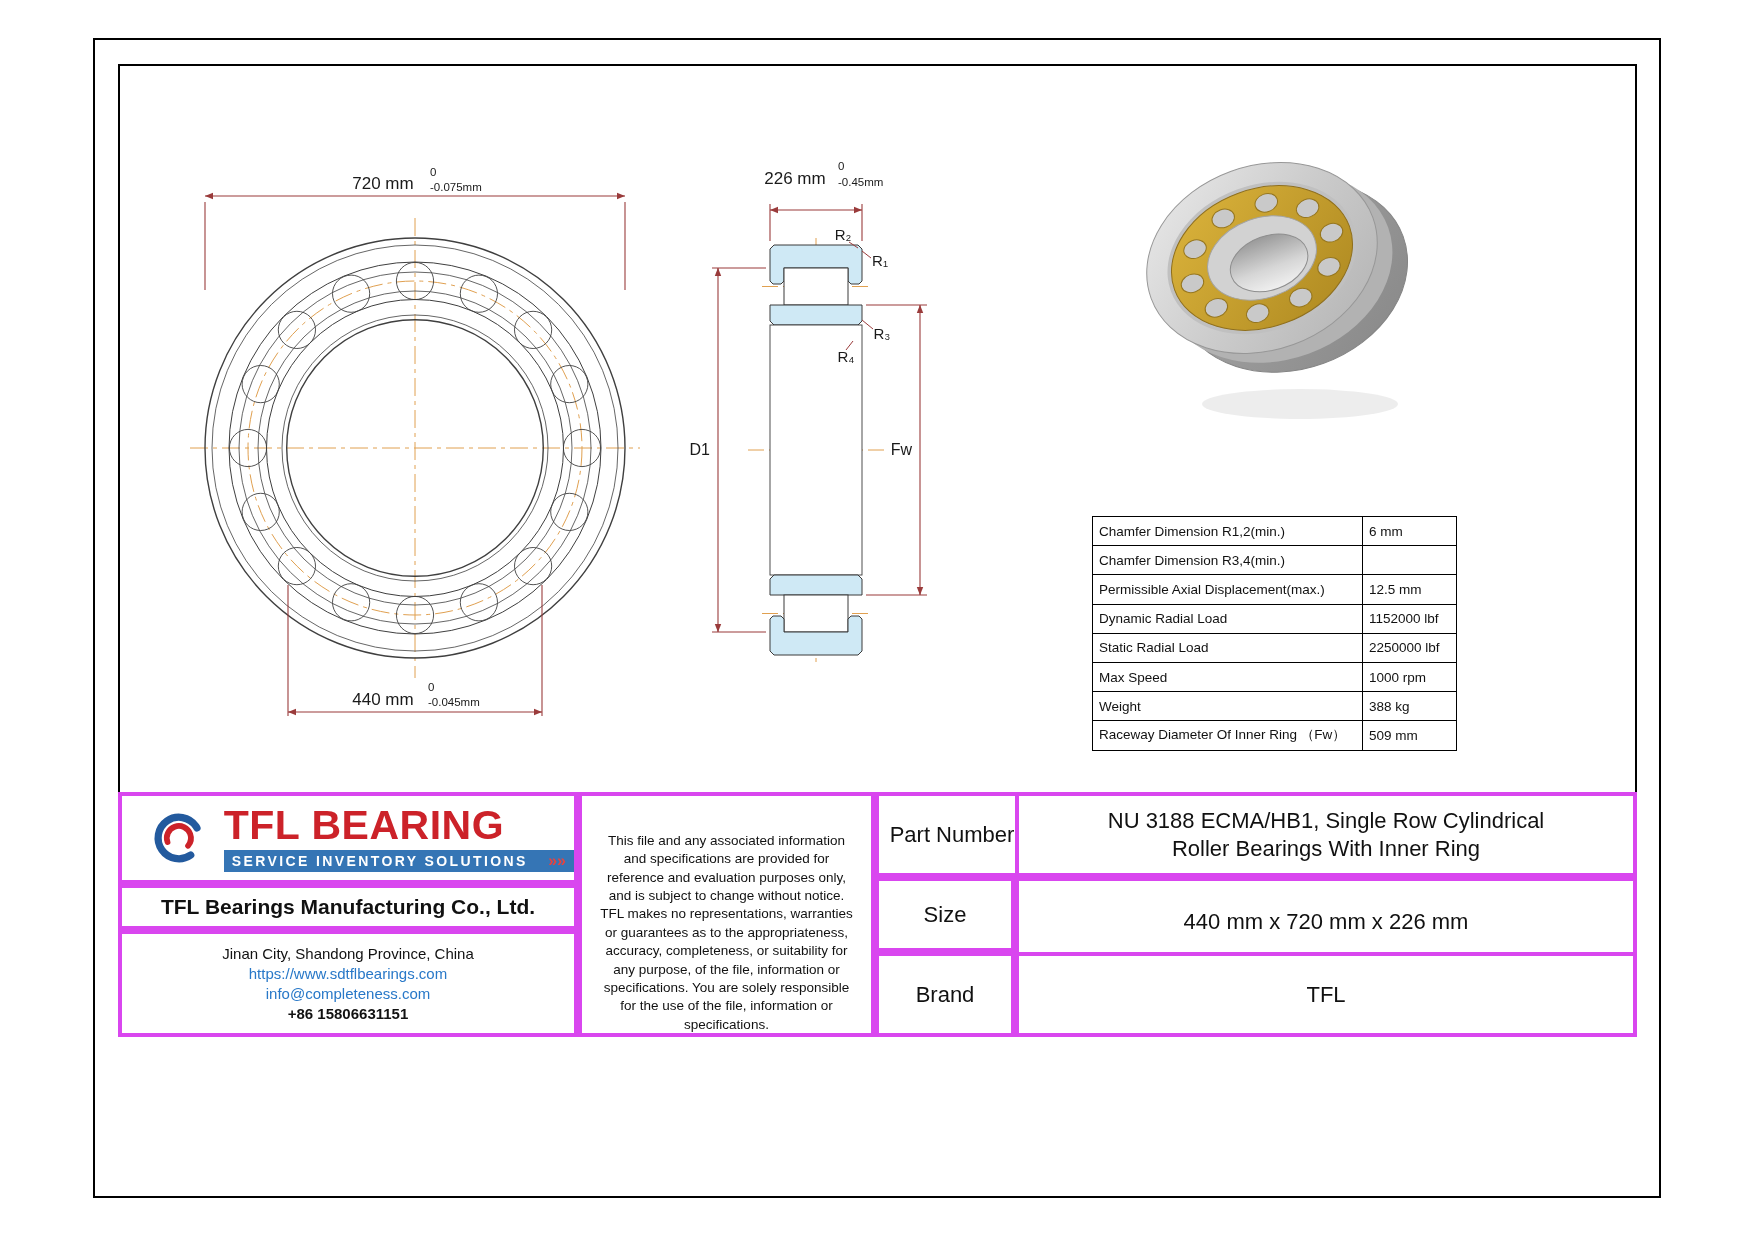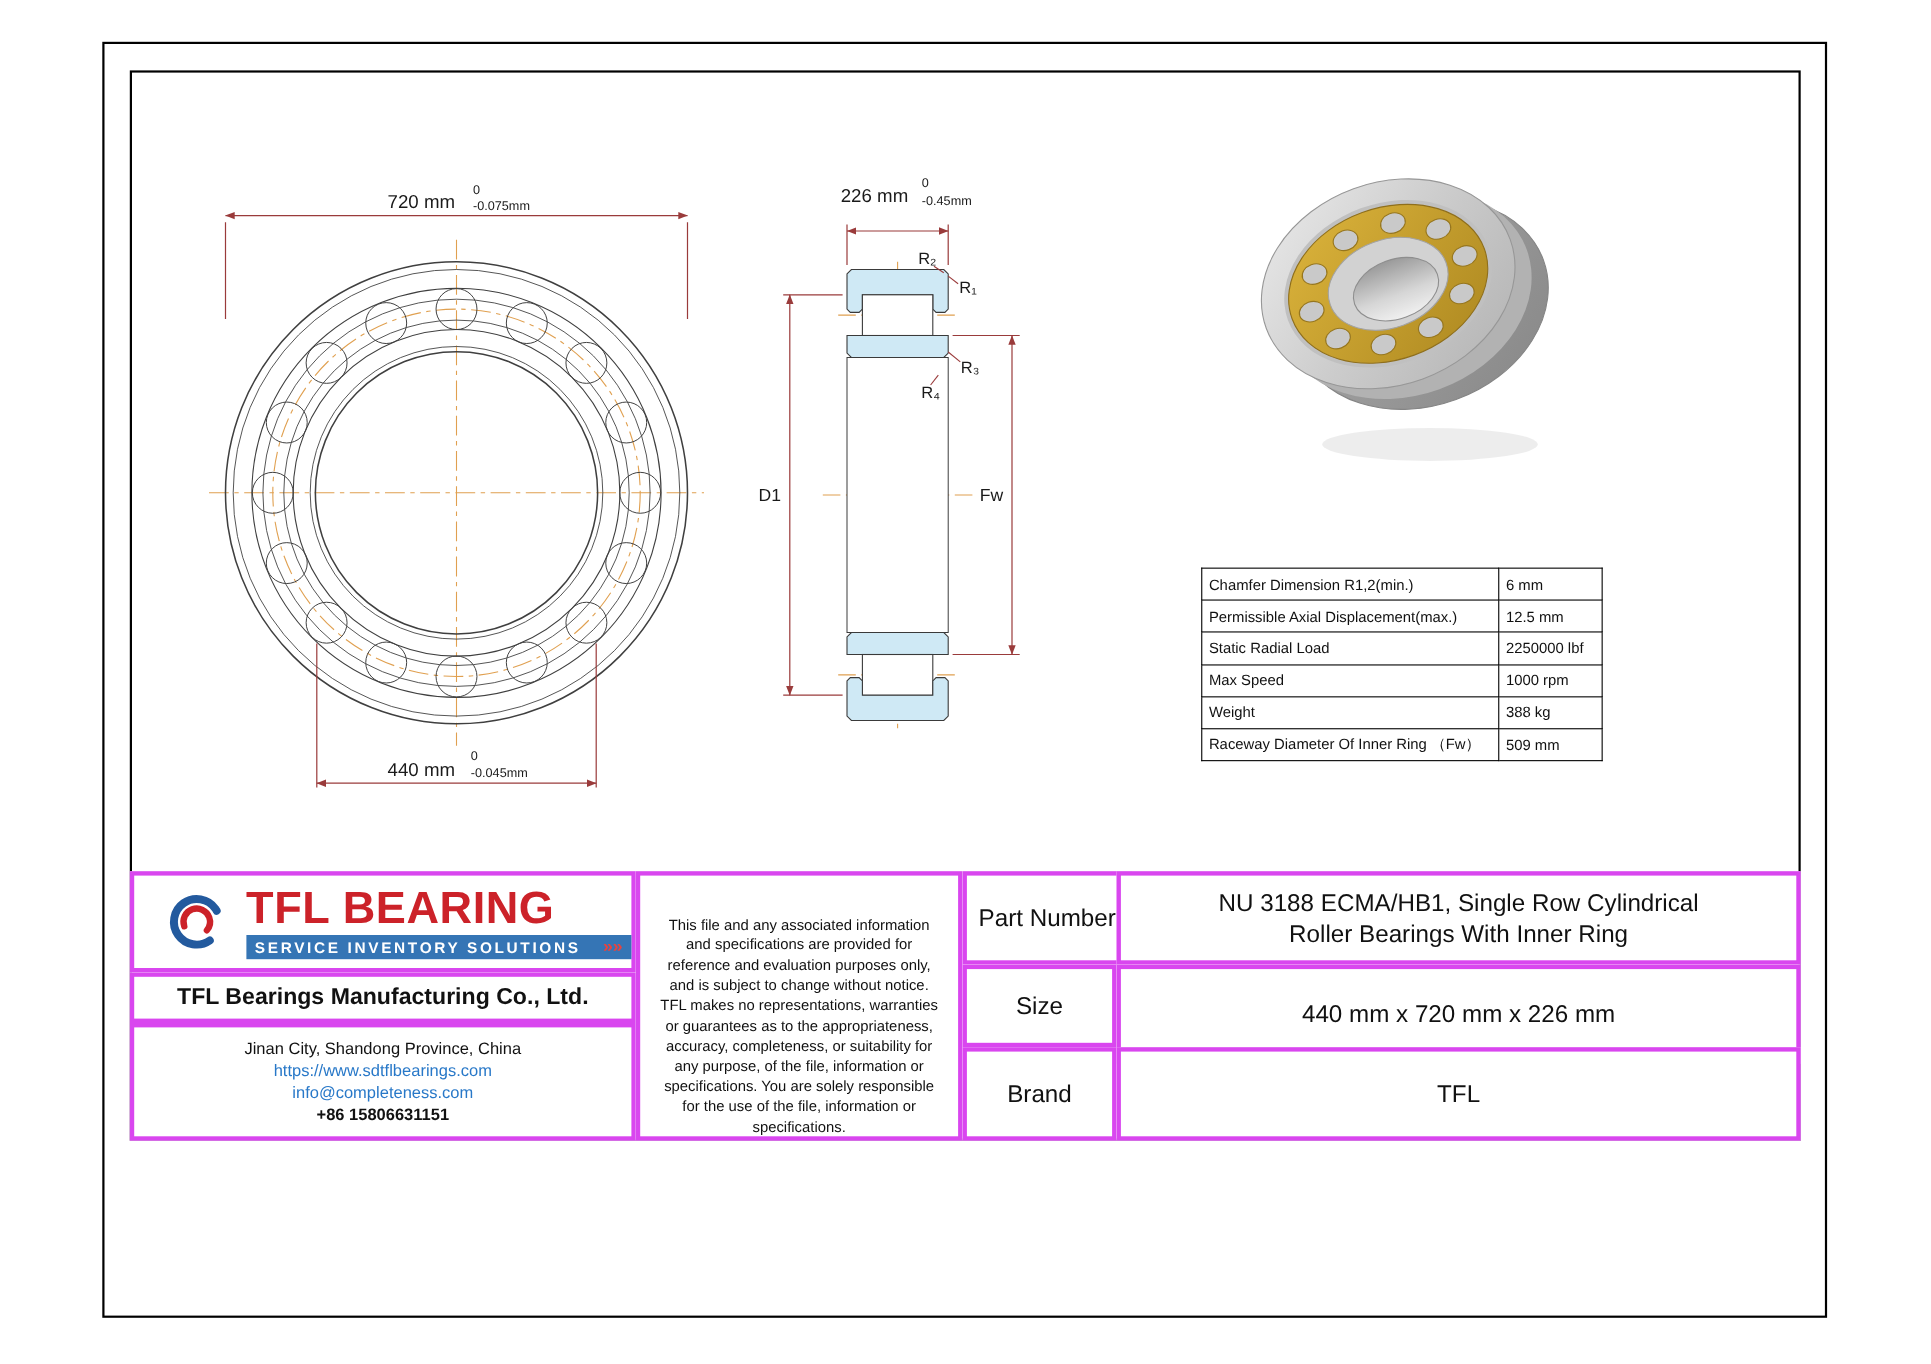--- a/index.html
+++ b/index.html
@@ -237,6 +237,10 @@
         <td class="val">6 mm</td>
       </tr>
       <tr>
+        <td class="lbl">Chamfer Dimension R3,4(min.)</td>
+        <td class="val"></td>
+      </tr>
+      <tr>
         <td class="lbl">Permissible Axial Displacement(max.)</td>
         <td class="val">12.5 mm</td>
       </tr>

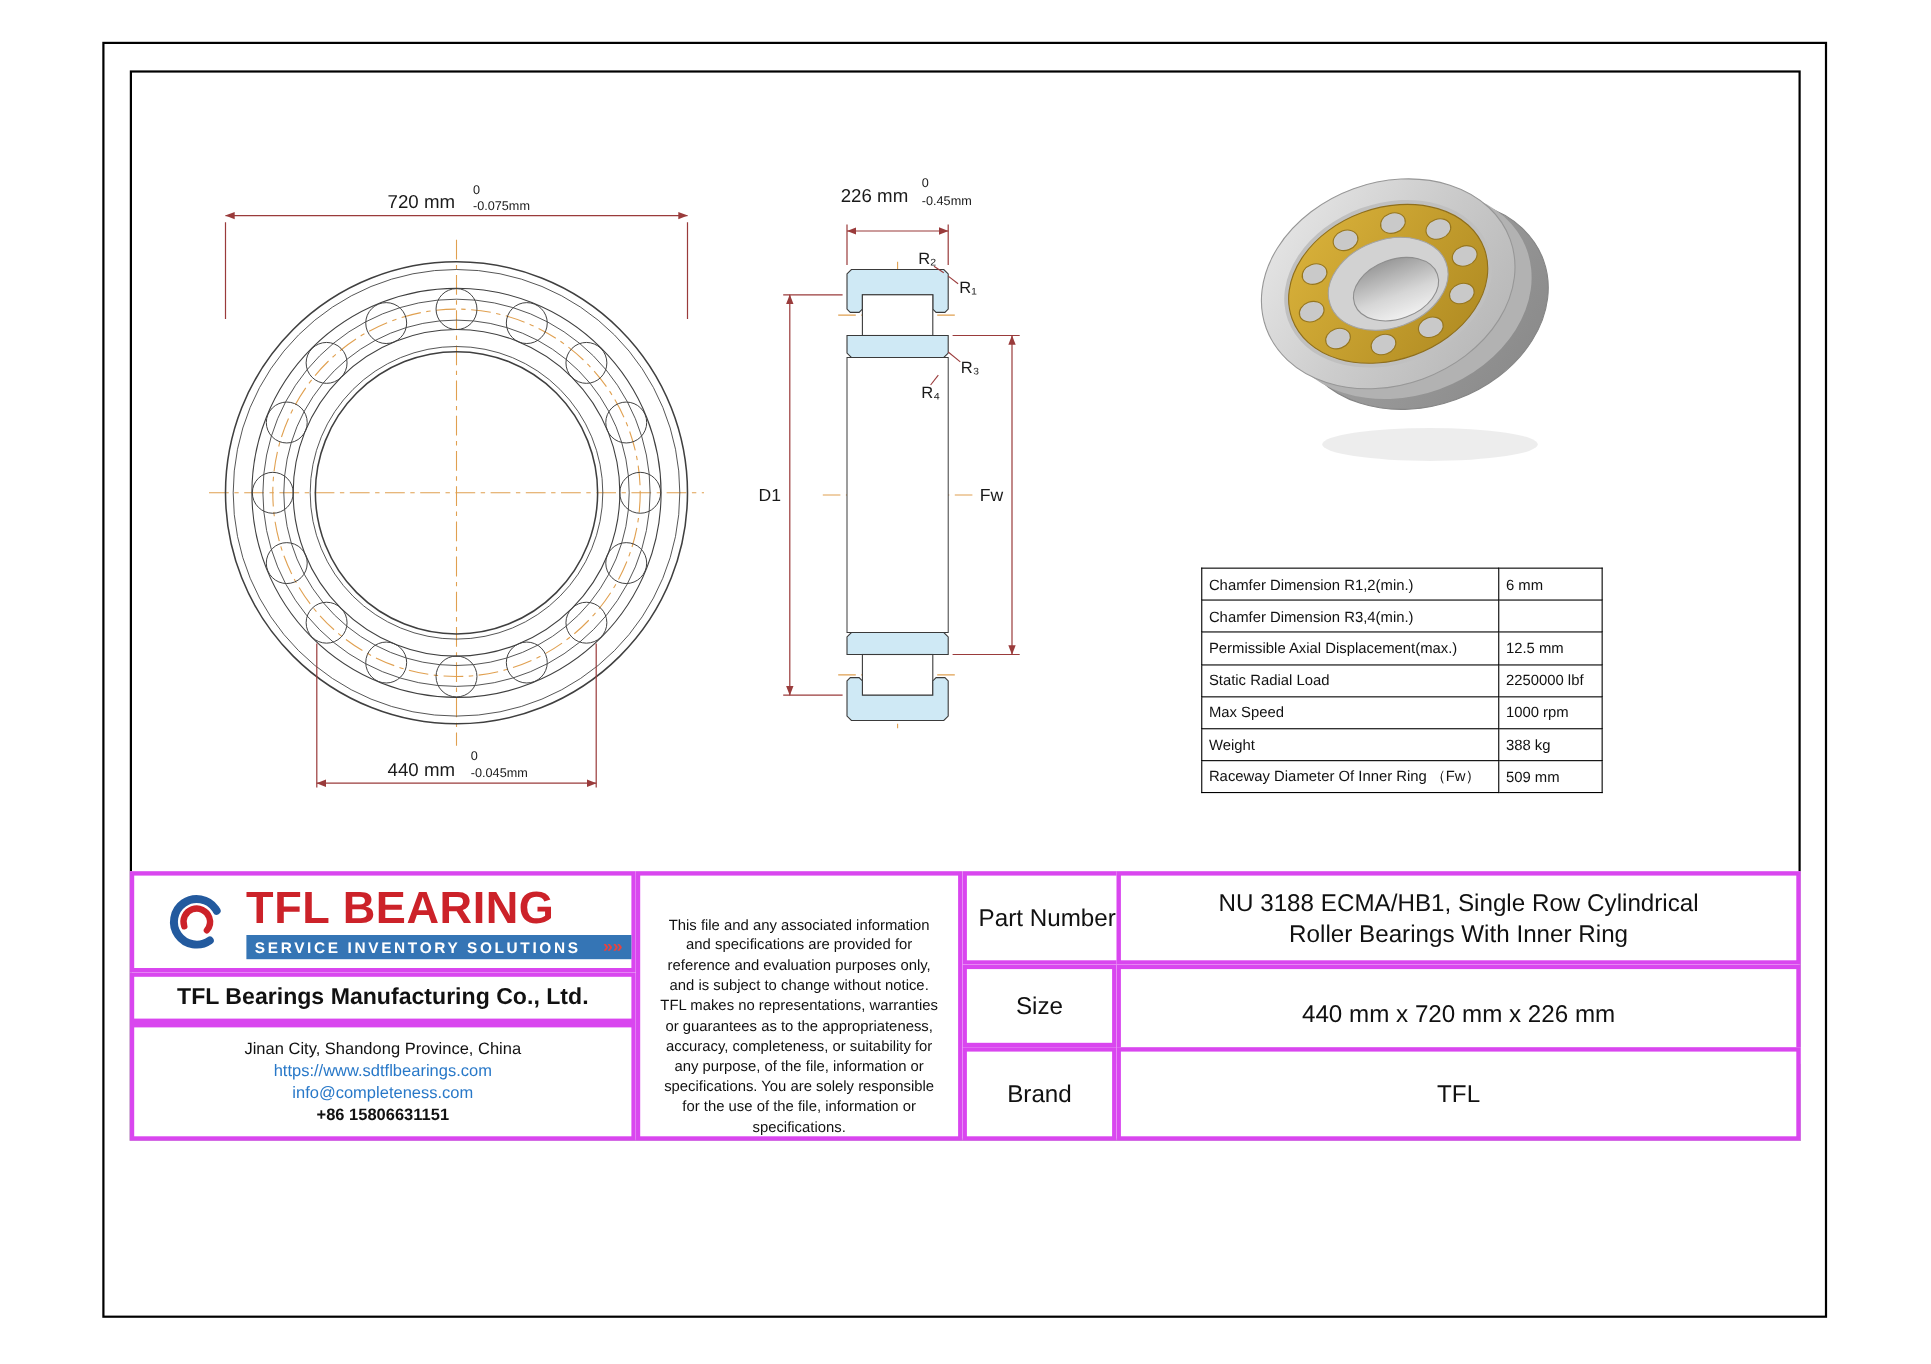--- a/index.html
+++ b/index.html
@@ -245,6 +245,10 @@
         <td class="val">12.5 mm</td>
       </tr>
       <tr>
+        <td class="lbl">Dynamic Radial Load</td>
+        <td class="val">1152000 lbf</td>
+      </tr>
+      <tr>
         <td class="lbl">Static Radial Load</td>
         <td class="val">2250000 lbf</td>
       </tr>

